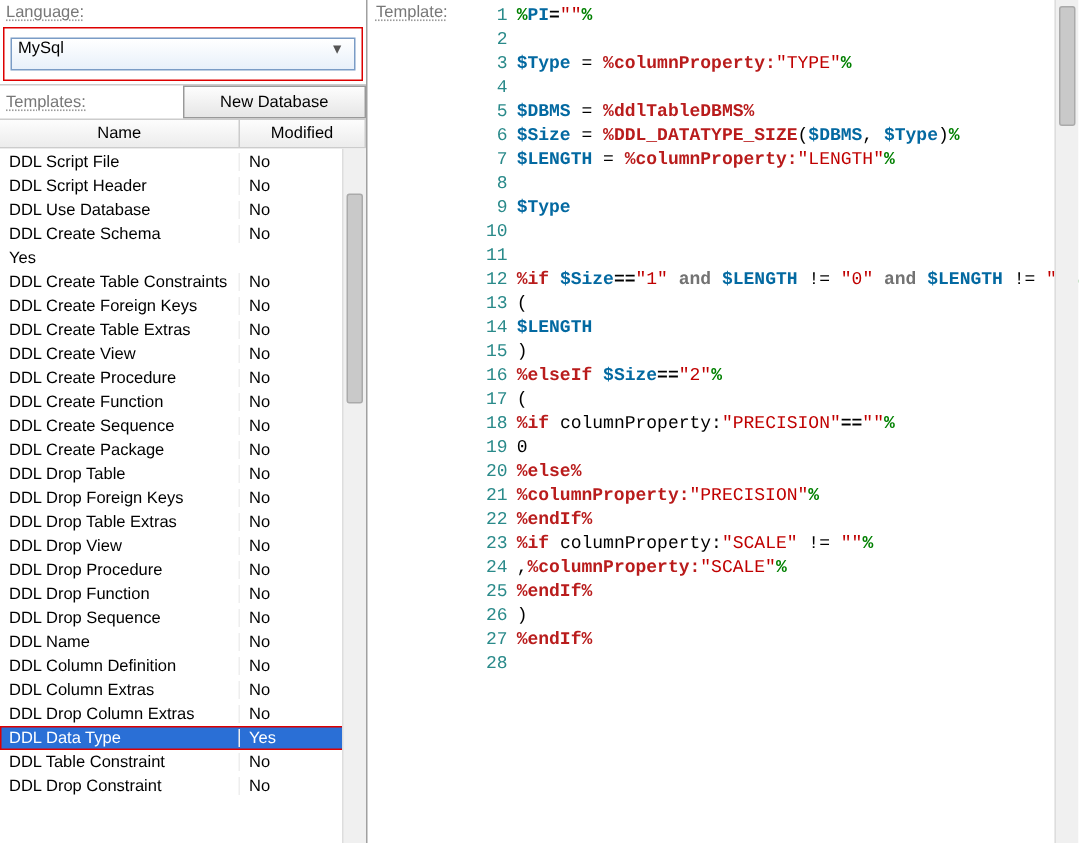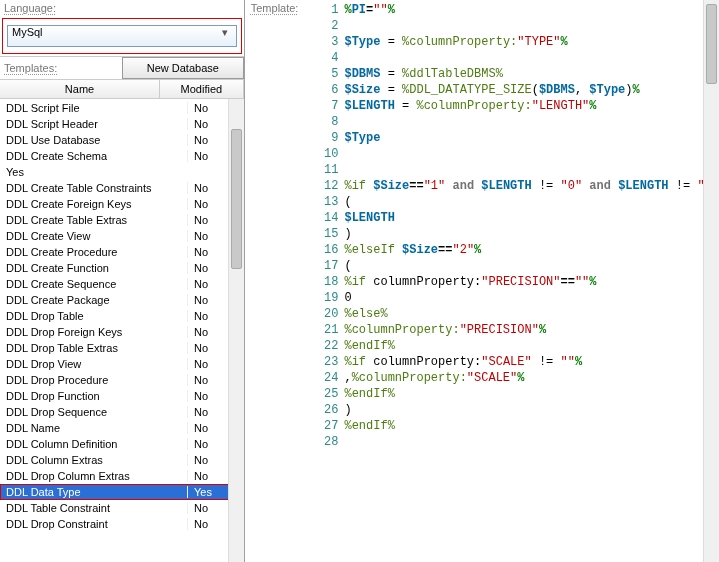--- a/index.html
+++ b/index.html
@@ -38,7 +38,7 @@
 .tok-str { color: #c00000; }
 .tok-op { color: #000; font-weight: bold; }
 .tok-plain { color: #000; }
-.tok-pctkw { color: #4d7c0f; font-weight: normal; }
+.tok-pctkw { color: #b91c1c; font-weight: bold; }
 .tok-prop { color: #000; }
 .right-scroll { position: absolute; right: 0; top: 0; bottom: 0; width: 16px; background: #f0f0f0; border-left: 1px solid #ddd; }
 .right-scroll .thumb { position: absolute; left: 2px; right: 2px; top: 4px; height: 80px; background: #c9c9c9; border: 1px solid #aaa; border-radius: 2px; }

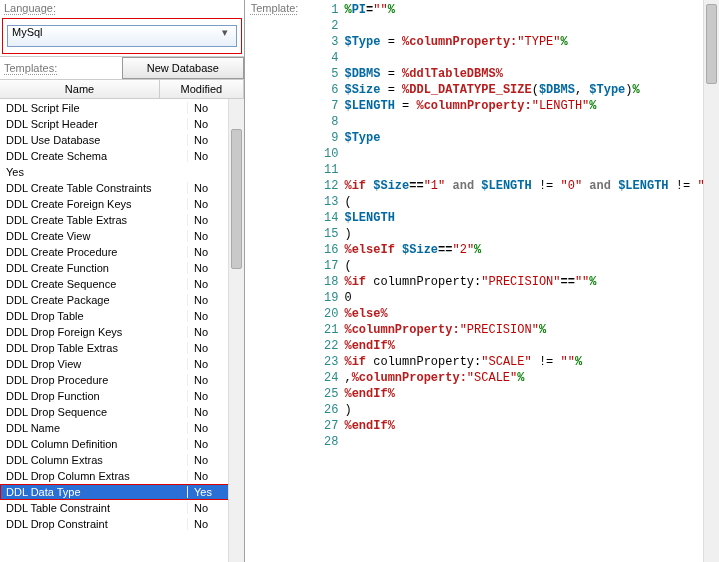--- a/index.html
+++ b/index.html
@@ -19,7 +19,7 @@
 .th.mod { flex: 1; }
 .table-body { flex: 1; overflow-y: hidden; border-top: 1px solid #fff; }
 .row { display: flex; height: 16px; align-items: center; font-size: 11px; }
-.row .c1 { width: 188px; padding-left: 6px; padding-right: 4px; border-right: 1px solid #eee; overflow: hidden; white-space: nowrap; }
+.row .c1 { width: 160px; padding-left: 6px; padding-right: 4px; border-right: 1px solid #eee; overflow: hidden; white-space: nowrap; }
 .row .c2 { flex: 1; padding-left: 6px; }
 .row.sel { background: #2a6fd6; color: #fff; }
 .row.hl { outline: 1.5px solid #d00; outline-offset: -1px; }

